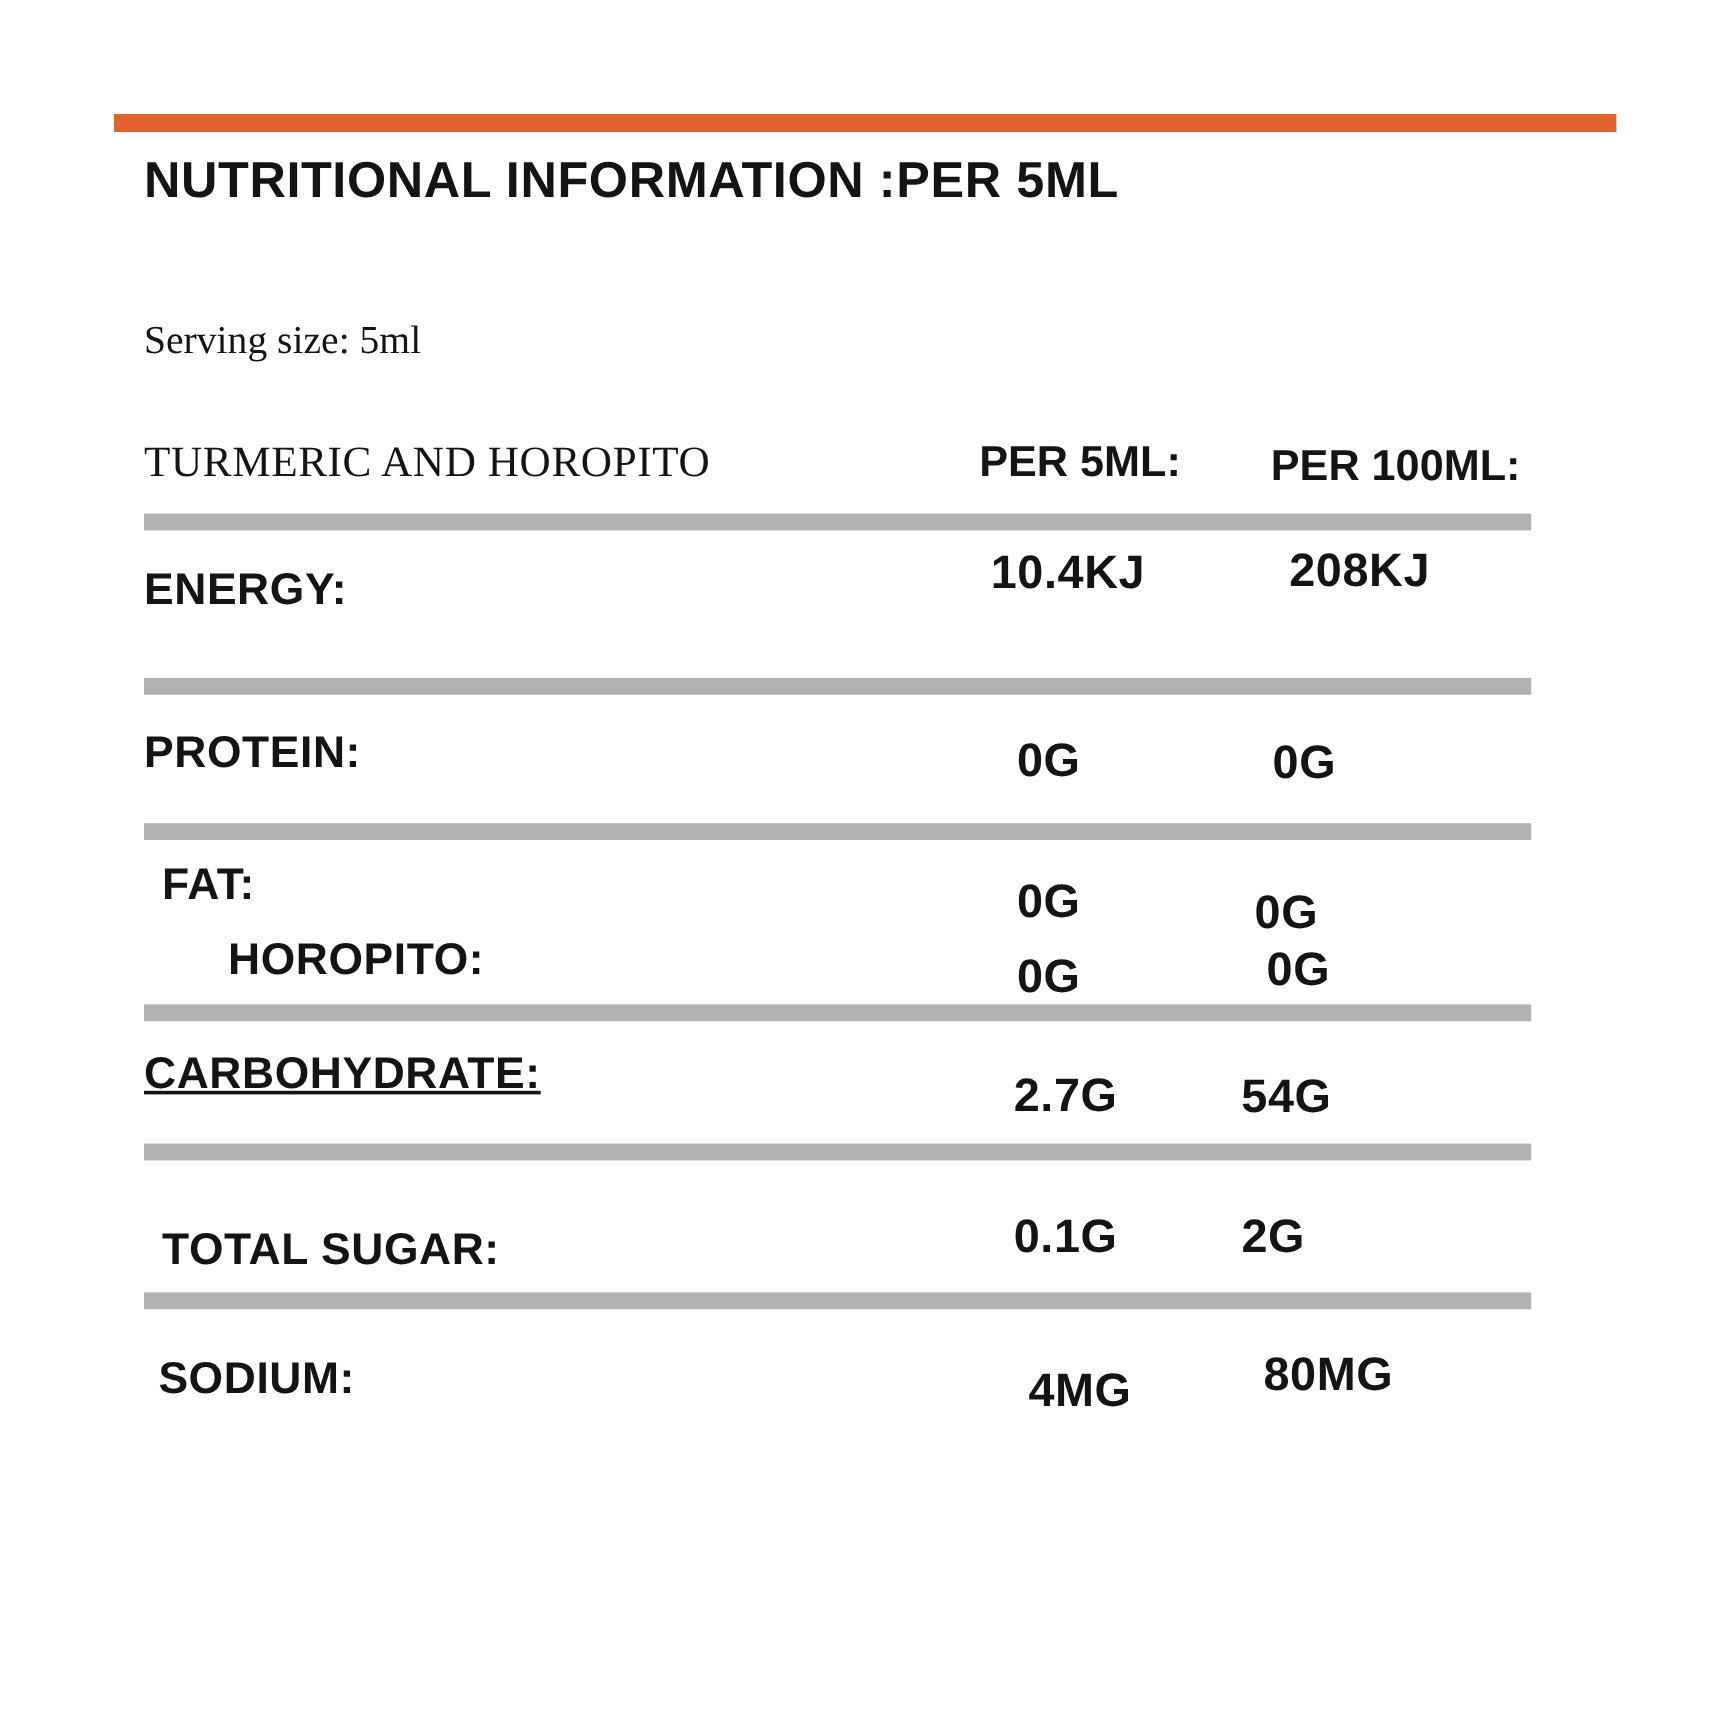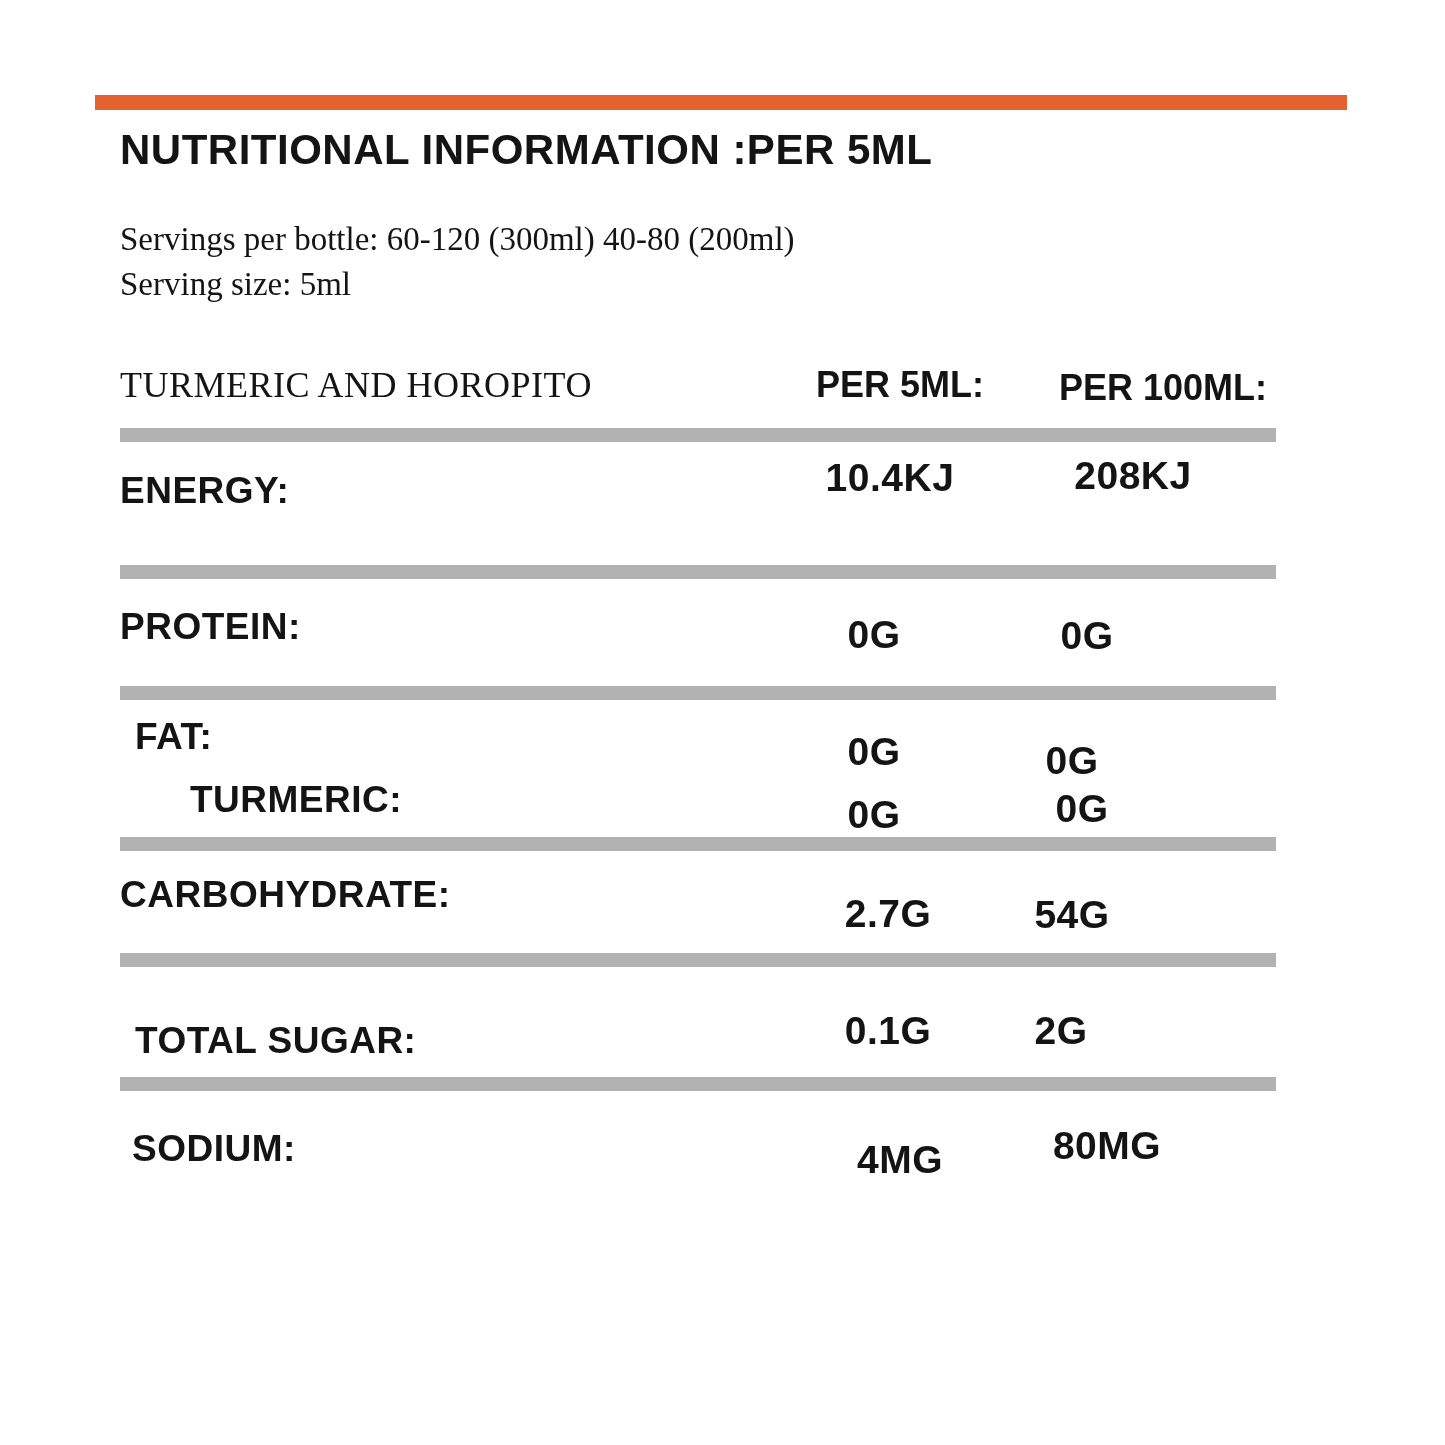--- a/index.html
+++ b/index.html
@@ -147,7 +147,6 @@
 
   <h1 class="page-title">NUTRITIONAL INFORMATION :PER 5ML</h1>
 
-  <p class="serif-line servings-line">Servings per bottle: 60-120 (300ml) 40-80 (200ml)</p>
   <p class="serif-line serving-size-line">Serving size: 5ml</p>
 
   <div class="product-subtitle">TURMERIC AND HOROPITO</div>

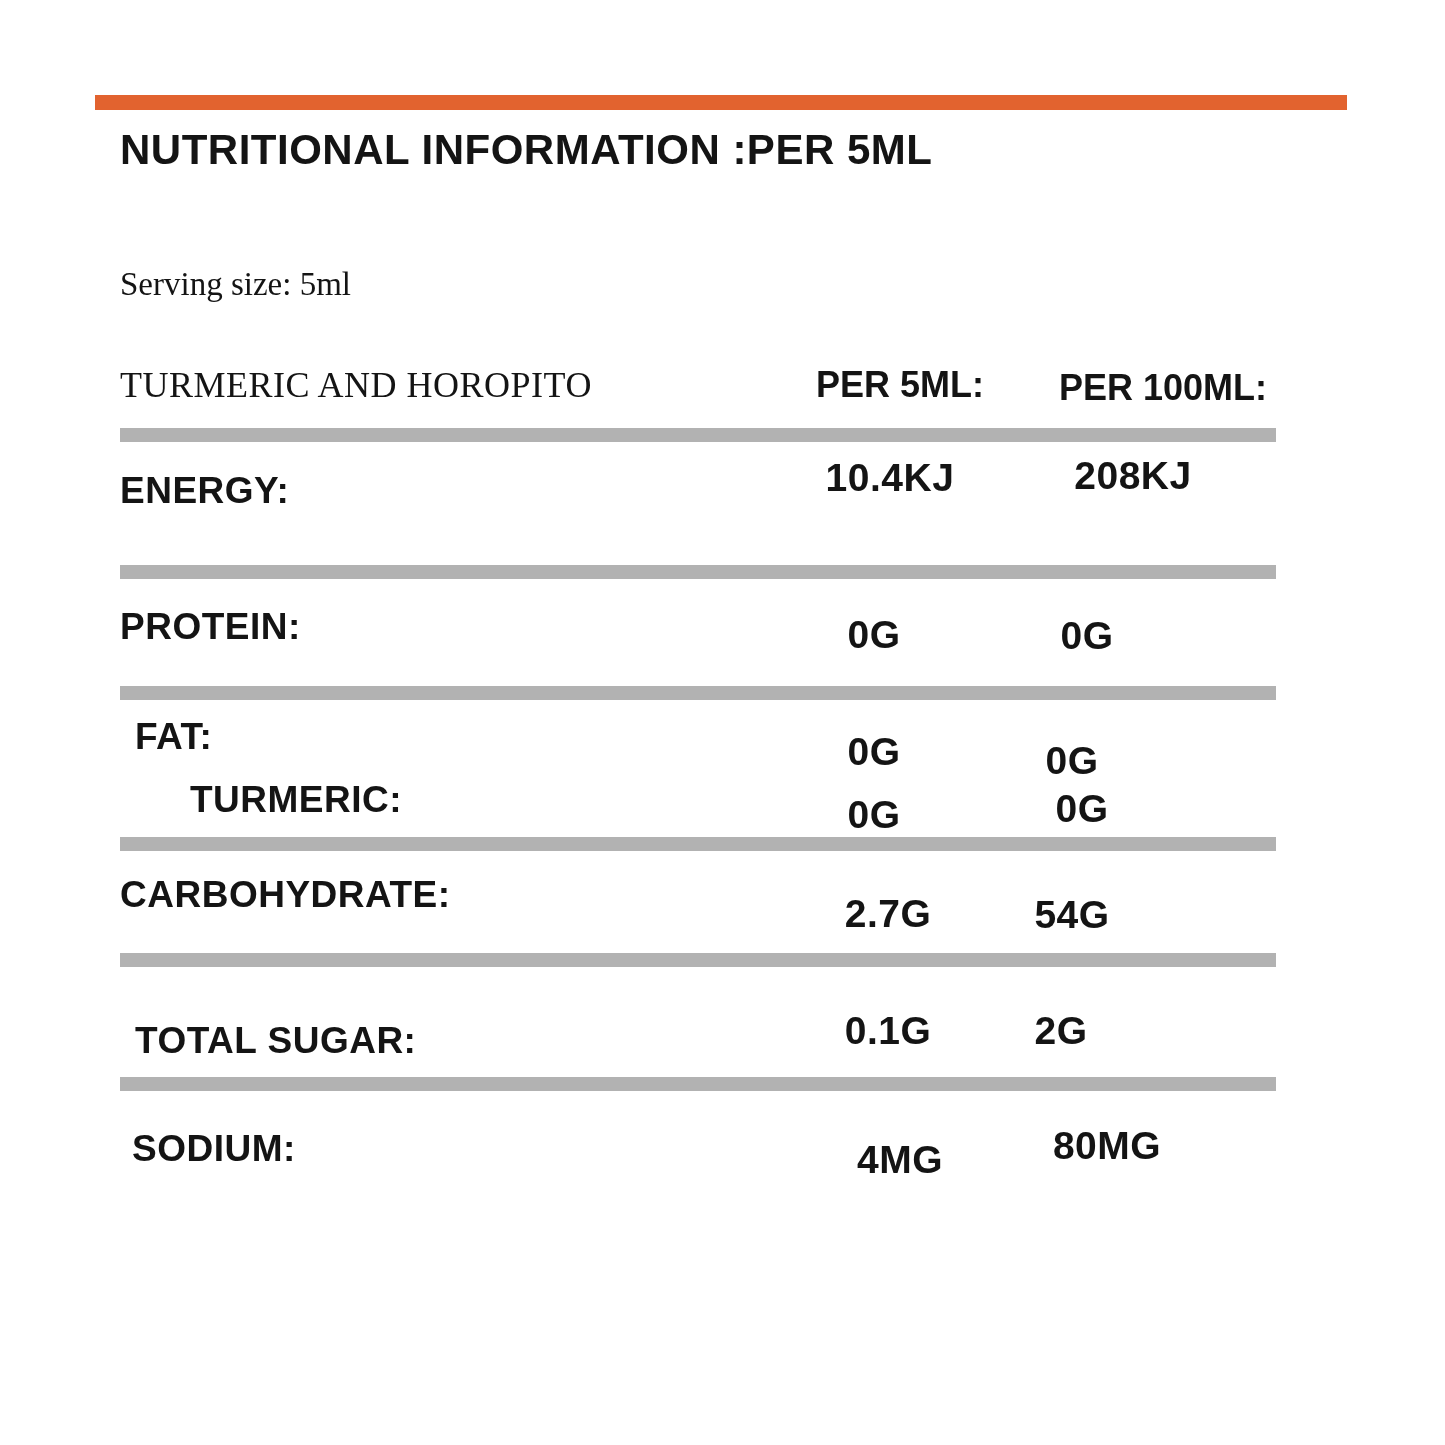--- a/index.html
+++ b/index.html
@@ -172,7 +172,7 @@
   <div class="row-value val-fat-1">0G</div>
   <div class="row-value val-fat-2">0G</div>
 
-  <div class="row-label lbl-saturated">TURMERIC:</div>
+  <div class="row-label lbl-saturated">HOROPITO:</div>
   <div class="row-value val-saturated-1">0G</div>
   <div class="row-value val-saturated-2">0G</div>
 

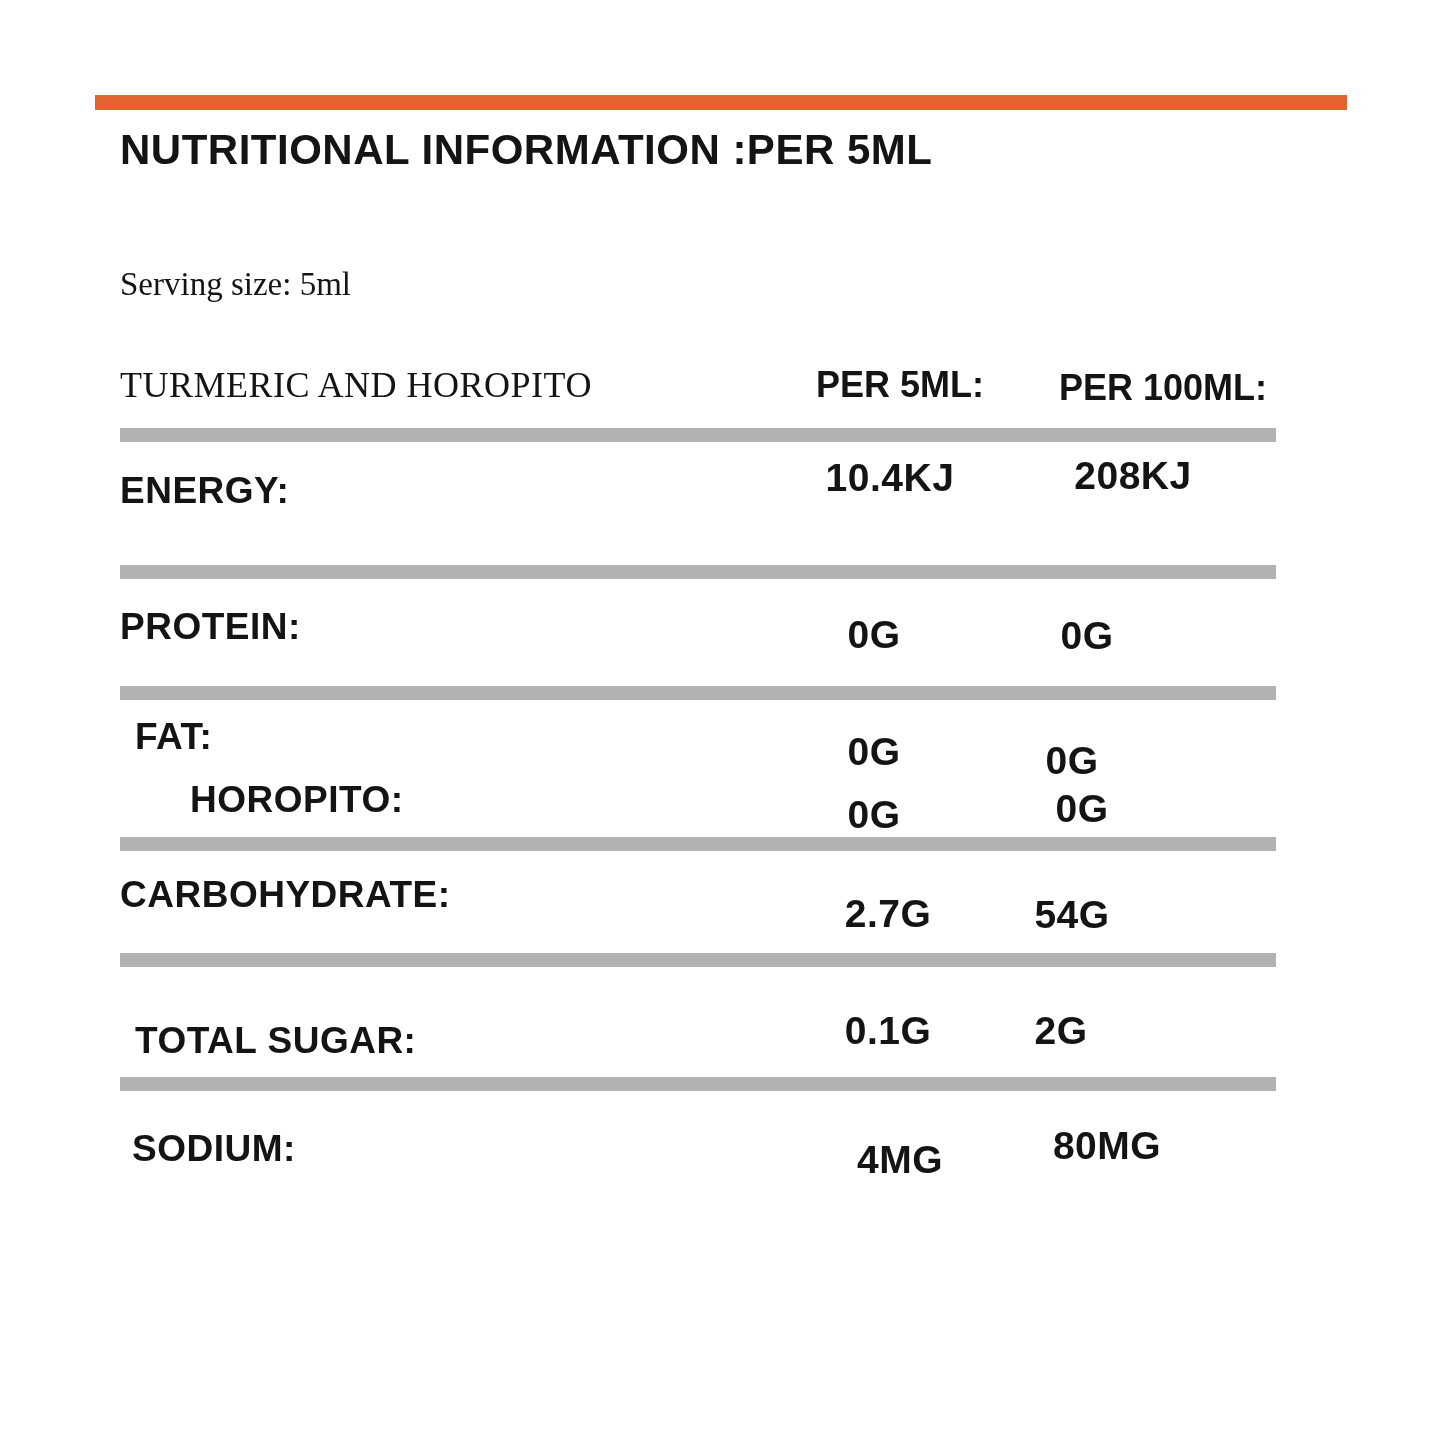--- a/index.html
+++ b/index.html
@@ -126,7 +126,7 @@
   .val-saturated-1 { left: 874px;  top: 793px; }
   .val-saturated-2 { left: 1082px; top: 787px; }
 
-  .lbl-carbohydrate   { left: 120px; top: 874px; }
+  .lbl-carbohydrate   { left: 120px; top: 874px; text-decoration: underline; }
   .val-carbohydrate-1 { left: 888px;  top: 892px; text-align: right; }
   .val-carbohydrate-2 { left: 1072px; top: 893px; }
 

